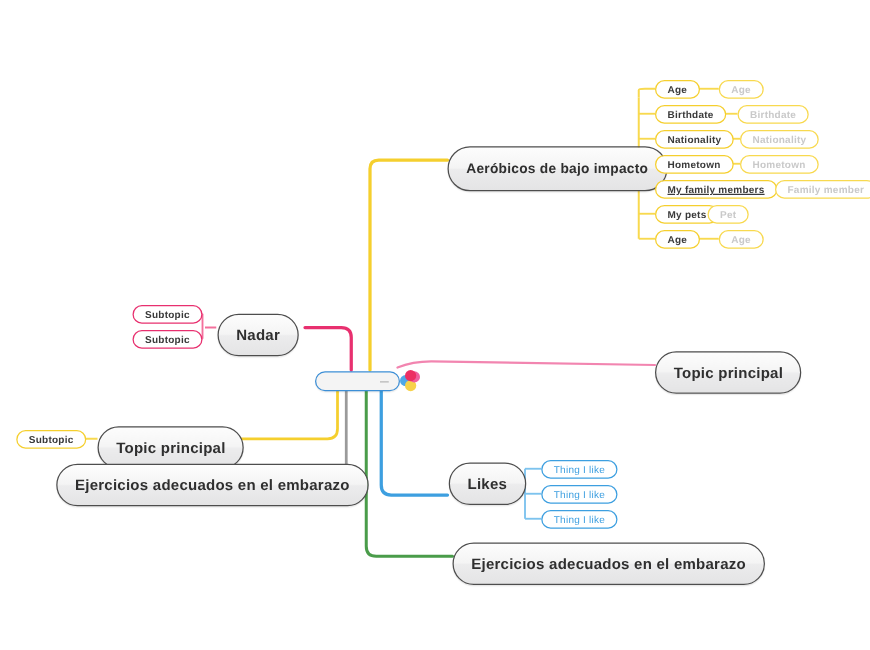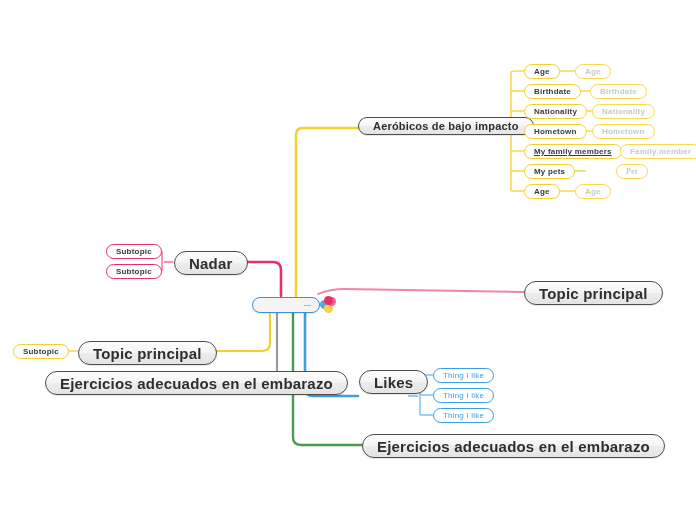--- a/index.html
+++ b/index.html
@@ -50,7 +50,7 @@
     box-shadow: 0 1px 1px rgba(0,0,0,.10);
   }
   .node.main.big {
-    height: 18px;
+    height: 36px;
     font-size: 11px;
   }
 

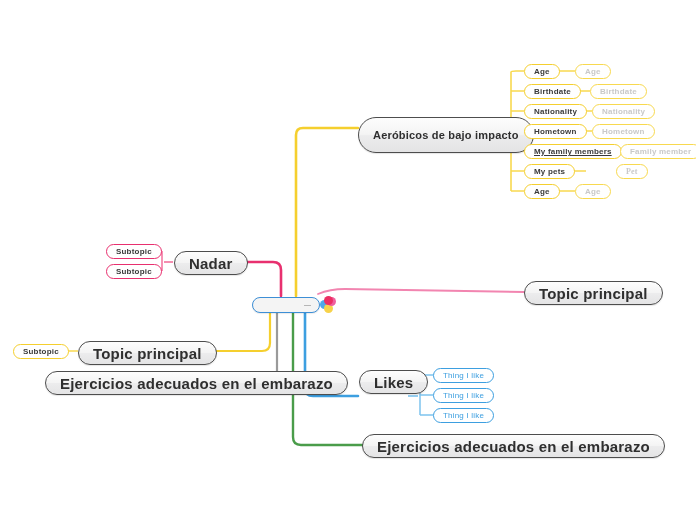--- a/index.html
+++ b/index.html
@@ -210,7 +210,7 @@
   <div class="node pill yellow ghost" style="left:620px; top:144px;">
     <span>Family member</span>
   </div>
-  <div class="node pill yellow ghost" style="left:616px; top:164px;font-family:Liberation Serif, serif;">
+  <div class="node pill yellow ghost" style="left:566px; top:164px;">
     <span>Pet</span>
   </div>
   <div class="node pill yellow ghost" style="left:575px; top:184px;">

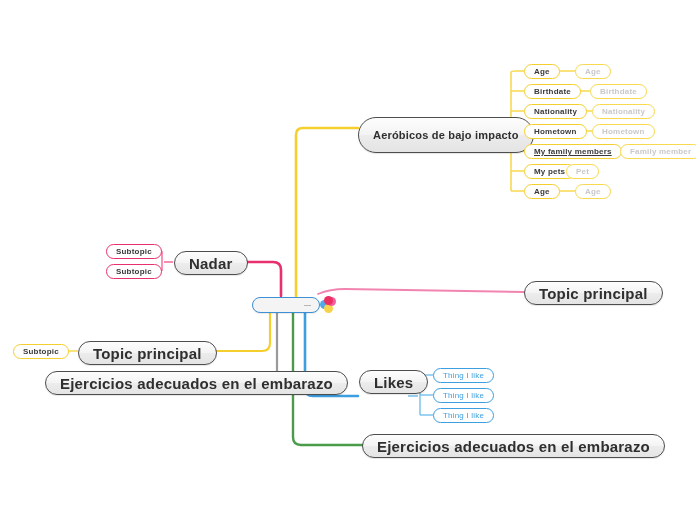--- a/index.html
+++ b/index.html
@@ -44,9 +44,9 @@
     border: 1.4px solid #4d4d4d;
     color: #2f2f2f;
     font-weight: bold;
-    font-size: 15px;
+    font-size: 12px;
     padding: 0 14px;
-    height: 24px;
+    height: 34px;
     box-shadow: 0 1px 1px rgba(0,0,0,.10);
   }
   .node.main.big {

